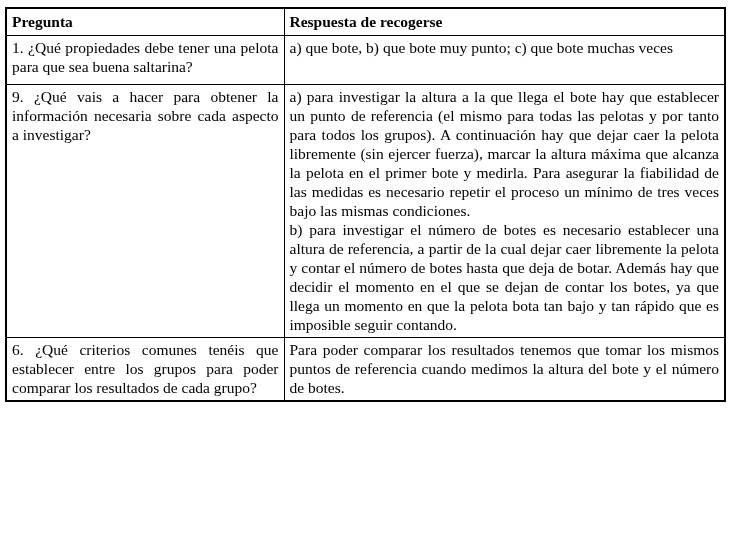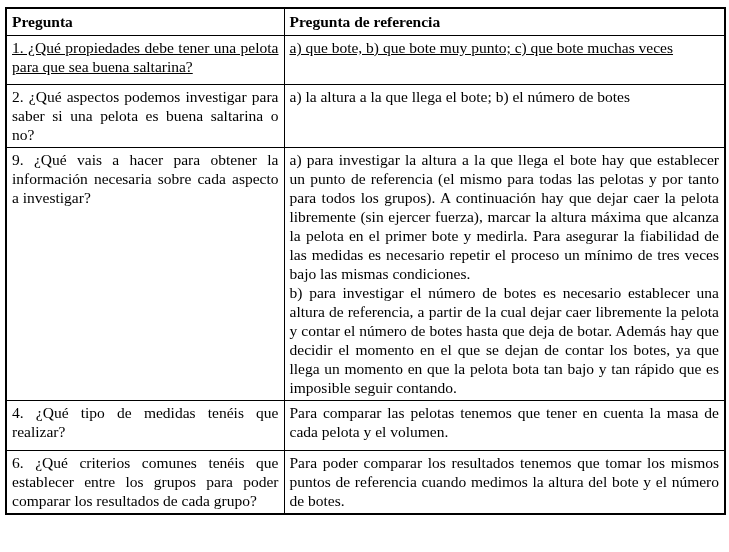--- a/index.html
+++ b/index.html
@@ -62,7 +62,7 @@
     <thead>
       <tr class="h-head">
         <th>Pregunta</th>
-        <th>Pregunta de referencia</th>
+        <th>Respuesta de recogerse</th>
       </tr>
     </thead>
     <tbody>

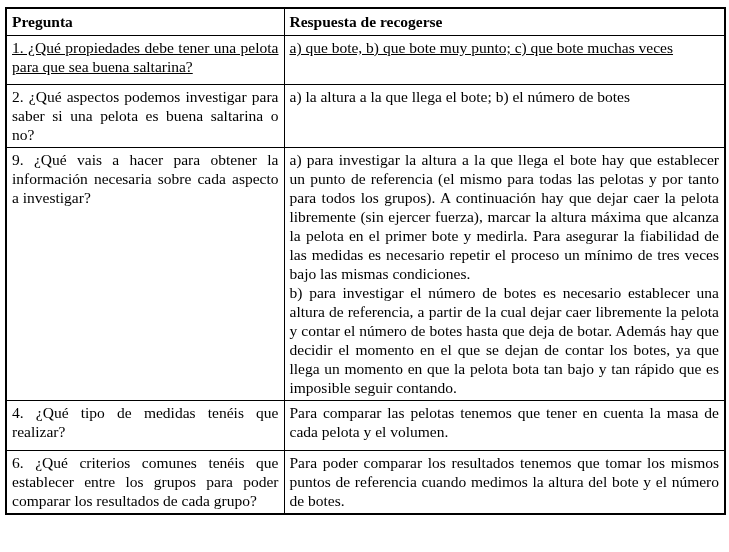--- a/index.html
+++ b/index.html
@@ -43,7 +43,7 @@
   }
   .para { text-align: justify; }
   tr.h-head { height: 26px; }
-  tr.h-r0 { height: 49px; text-decoration: underline; }
+  tr.h-r0 { height: 49px; }
   tr.h-r1 { height: 47px; }
   tr.h-r2 { height: 248px; }
   tr.h-r3 { height: 50px; }

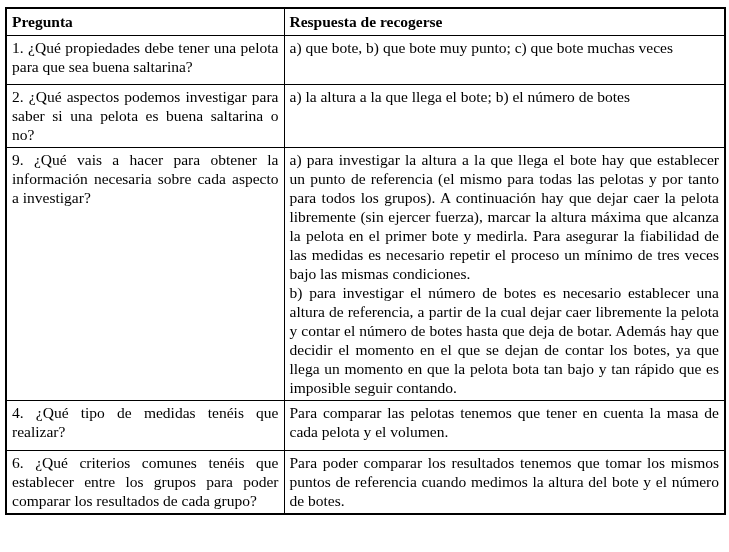--- a/index.html
+++ b/index.html
@@ -70,10 +70,6 @@
         <td class="cell-q">1. ¿Qué propiedades debe tener una pelota para que sea buena saltarina?</td>
         <td class="cell-a">a) que bote, b) que bote muy punto; c) que bote muchas veces</td>
       </tr>
-      <tr class="h-r1">
-        <td class="cell-q">2. ¿Qué aspectos podemos investigar para saber si una pelota es buena saltarina o no?</td>
-        <td class="cell-a">a) la altura a la que llega el bote; b) el número de botes</td>
-      </tr>
       <tr class="h-r2">
         <td class="cell-q">9. ¿Qué vais a hacer para obtener la información necesaria sobre cada aspecto a investigar?</td>
         <td class="cell-a">

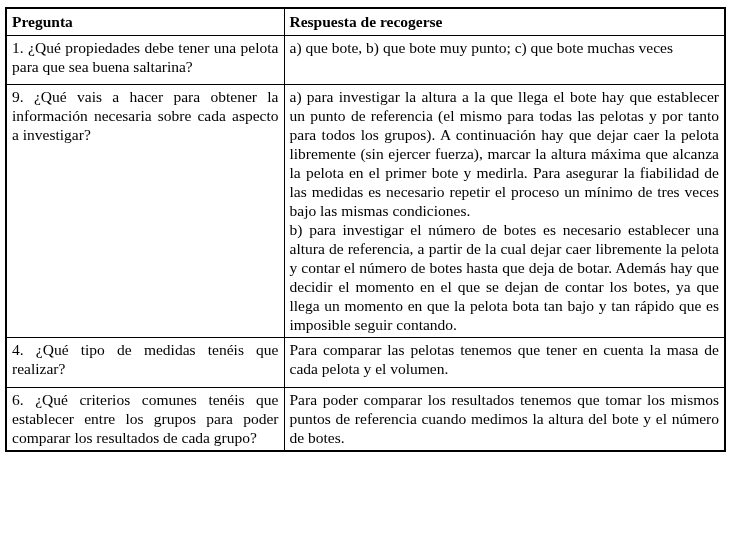--- a/index.html
+++ b/index.html
@@ -77,10 +77,6 @@
           <div class="para">b) para investigar el número de botes es necesario establecer una altura de referencia, a partir de la cual  dejar caer libremente la pelota y contar el número de botes hasta que deja de botar. Además hay que decidir el momento en el que se dejan de contar los botes, ya que llega un momento en que la pelota bota tan bajo y tan rápido que es imposible seguir contando.</div>
         </td>
       </tr>
-      <tr class="h-r3">
-        <td class="cell-q">4. ¿Qué tipo de medidas tenéis que realizar?</td>
-        <td class="cell-a">Para comparar las pelotas tenemos que tener en cuenta la masa de cada pelota y el volumen.</td>
-      </tr>
       <tr class="h-r5">
         <td class="cell-q">6. ¿Qué criterios comunes tenéis que establecer entre los grupos para poder comparar los resultados de cada grupo?</td>
         <td class="cell-a">Para poder comparar los resultados tenemos que tomar los mismos puntos de referencia cuando medimos la altura del bote y el número de botes.</td>

